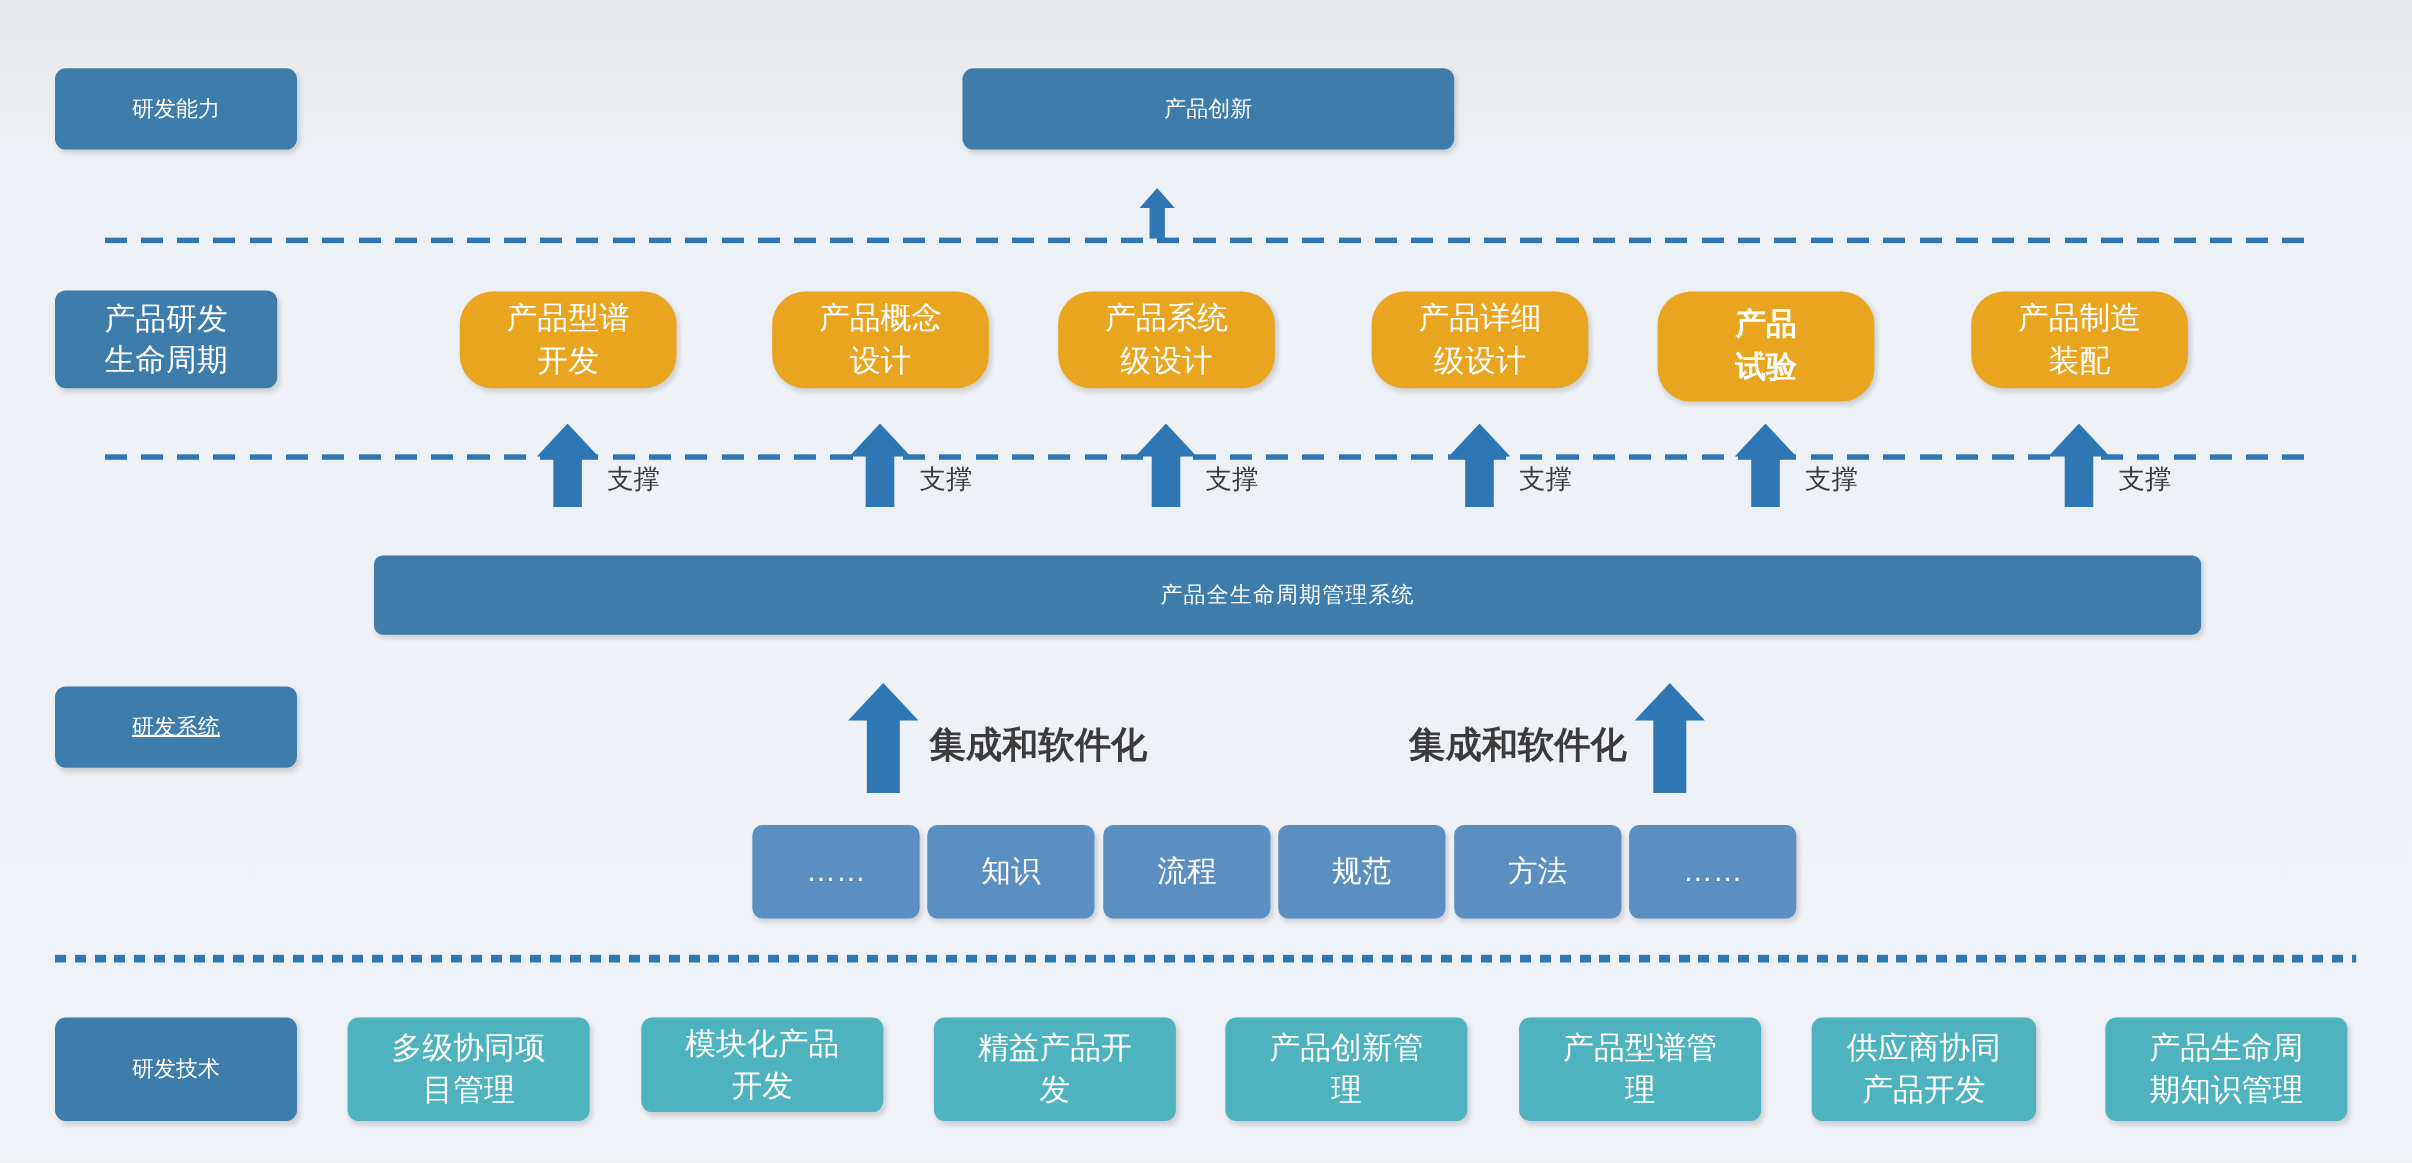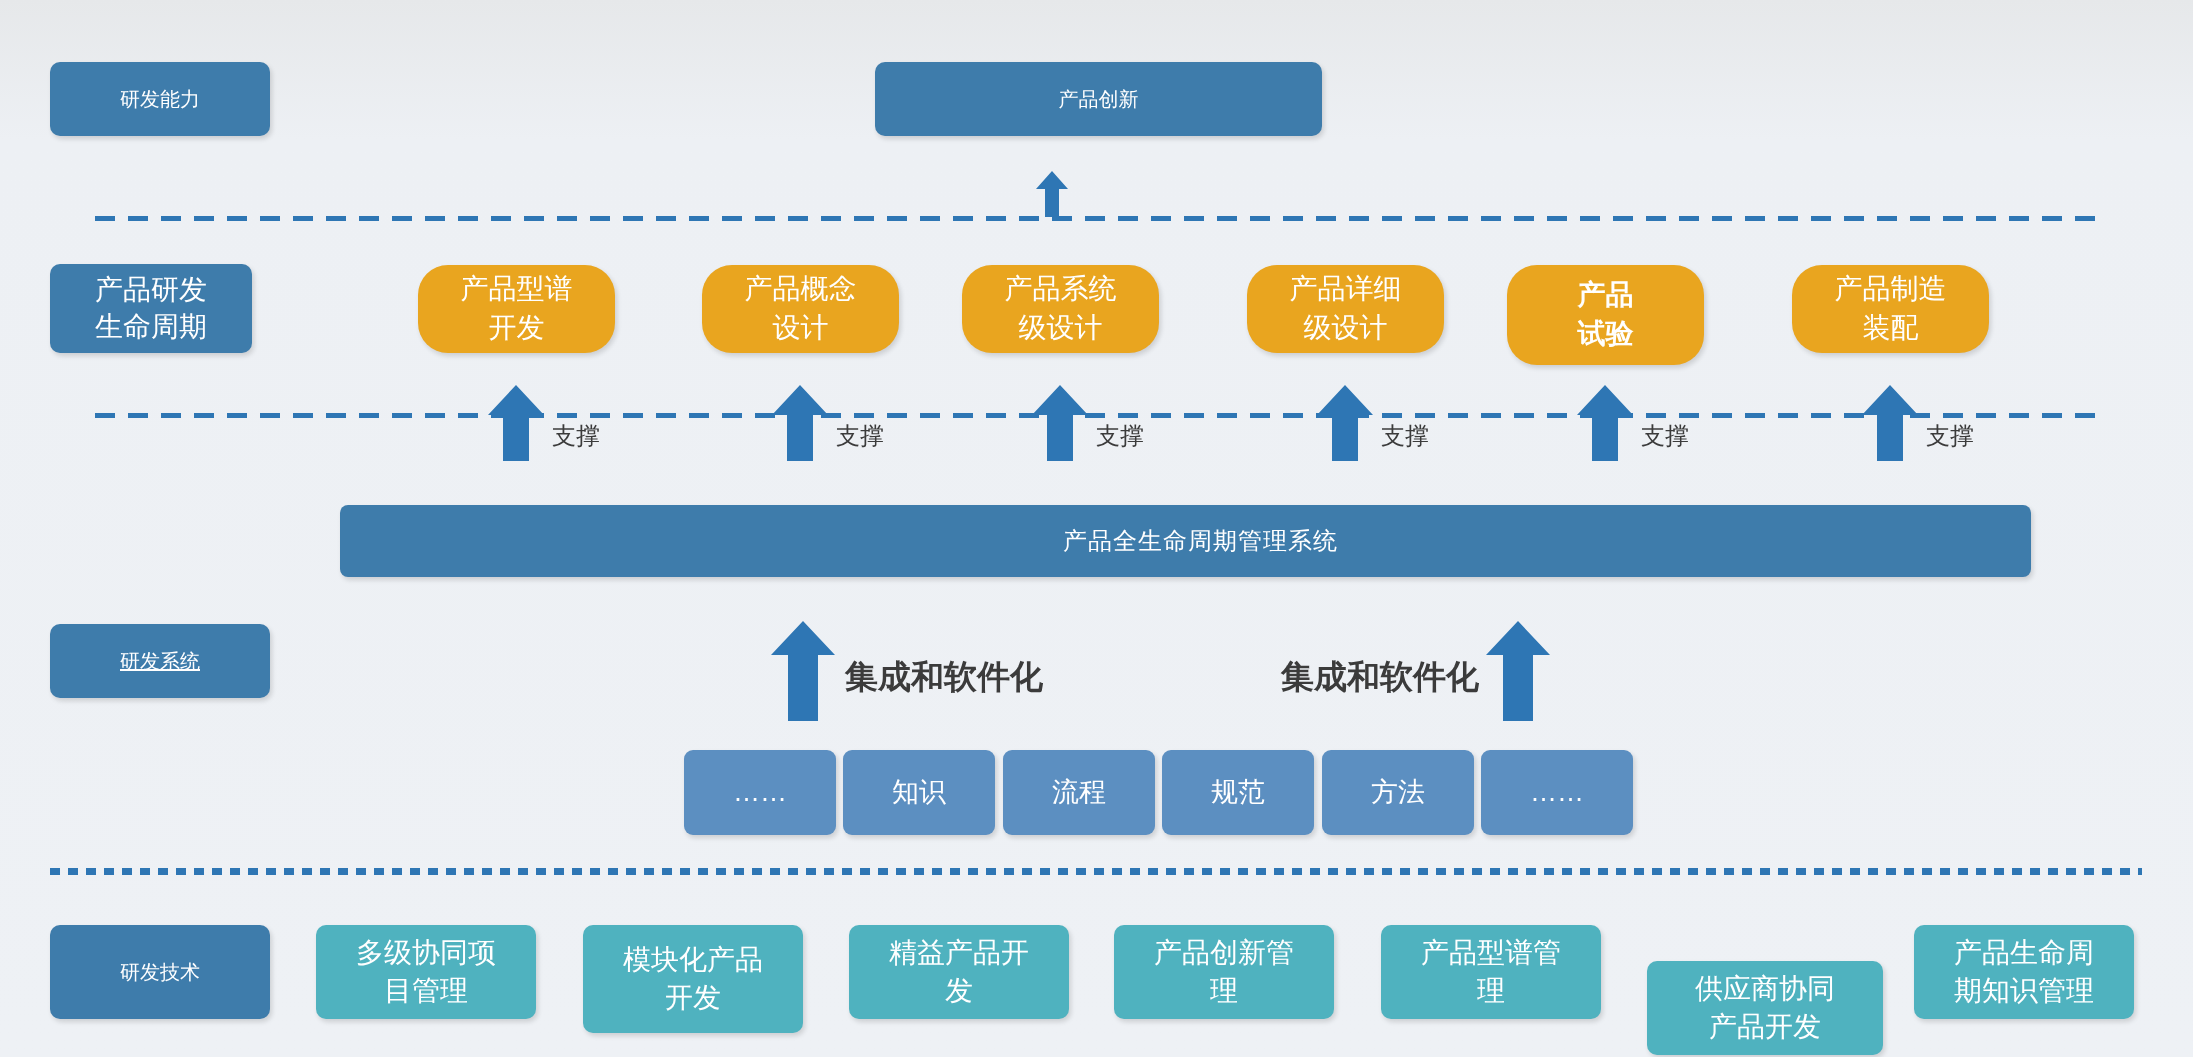--- a/index.html
+++ b/index.html
@@ -19,7 +19,7 @@
   }
   .label-box{background:#3E7CAB;font-size:20px;}
   .stage-box{background:#E9A51F;font-size:28px;line-height:1.38;border-radius:30px;}
-  .banner{background:#3E7CAB;font-size:24px;letter-spacing:1px;padding-left:30px;}
+  .banner{background:#3E7CAB;font-size:20px;letter-spacing:1px;}
   .mini-box{background:#5C8FC1;font-size:27px;border-radius:9px;}
   .tech-box{background:#4FB2BF;font-size:28px;line-height:1.36;}
   .dash-line{

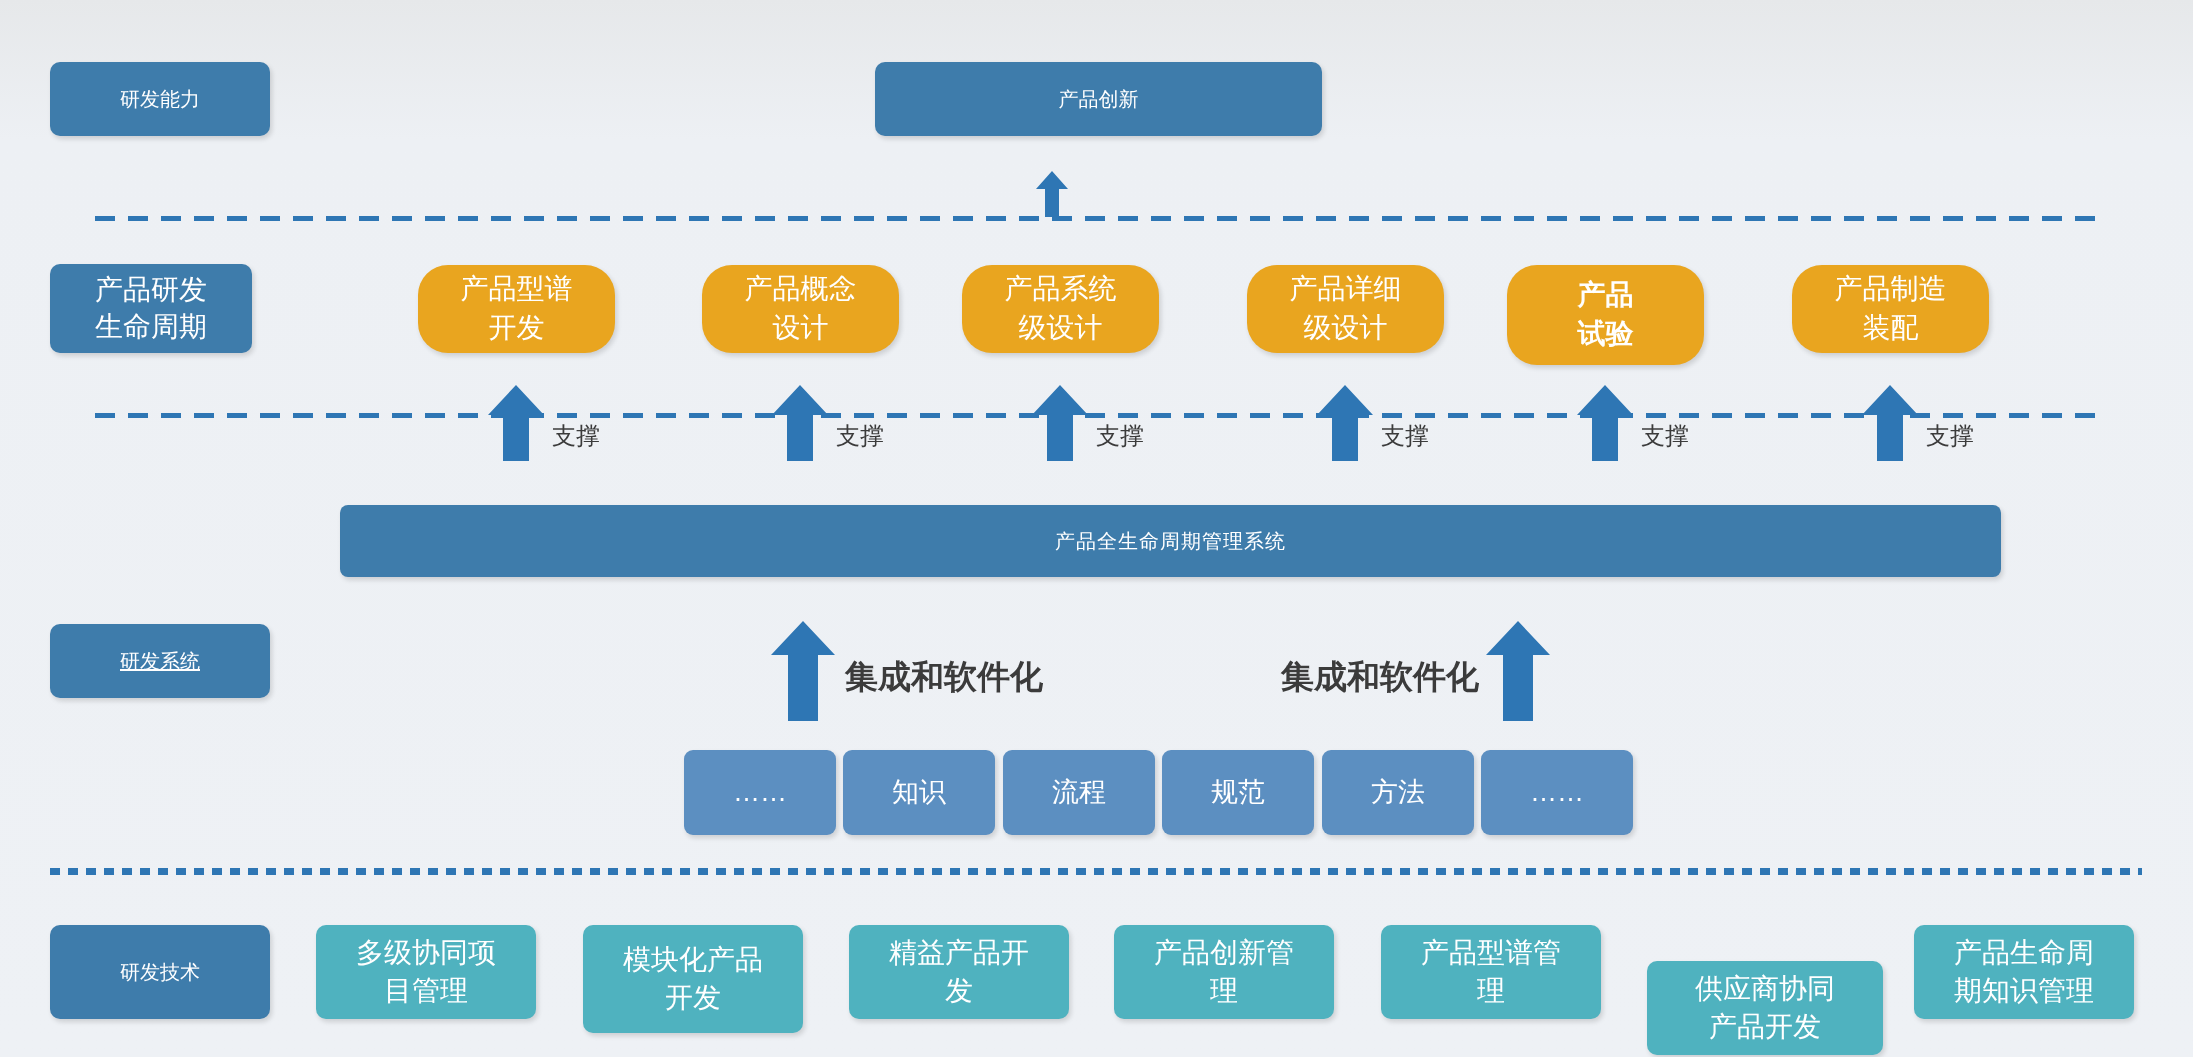--- a/index.html
+++ b/index.html
@@ -125,7 +125,7 @@
 
   <div class="box tech-box" style="left:316px;top:925px;width:220px;height:94px;">多级协同项
 目管理</div>
-  <div class="box tech-box" style="left:583px;top:925px;width:220px;height:108px;">模块化产品
+  <div class="box tech-box" style="left:583px;top:925px;width:220px;height:86px;">模块化产品
 开发</div>
   <div class="box tech-box" style="left:849px;top:925px;width:220px;height:94px;">精益产品开
 发</div>

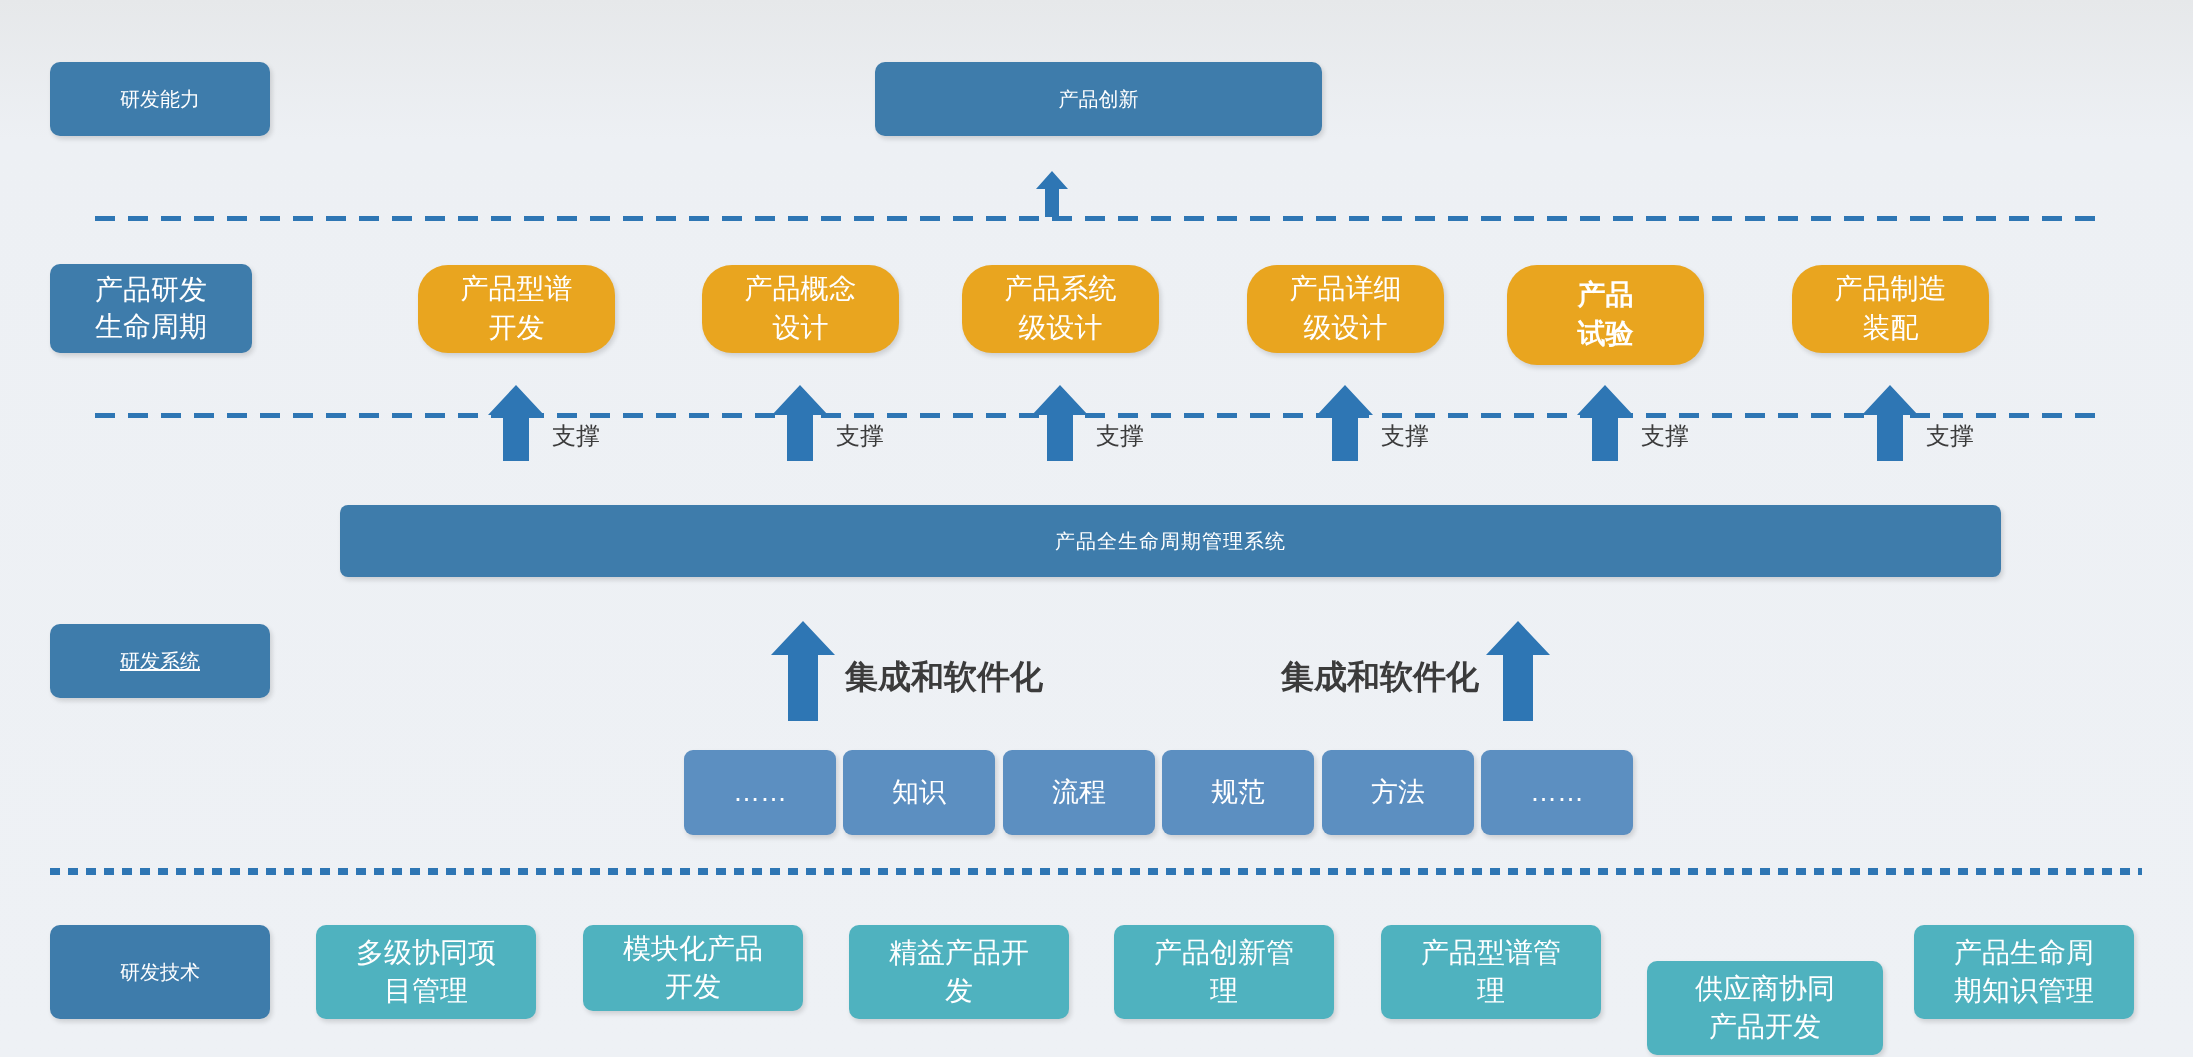--- a/index.html
+++ b/index.html
@@ -133,7 +133,7 @@
 理</div>
   <div class="box tech-box" style="left:1381px;top:925px;width:220px;height:94px;">产品型谱管
 理</div>
-  <div class="box tech-box" style="left:1647px;top:925px;width:236px;height:94px;margin-top:36px;">供应商协同
+  <div class="box tech-box" style="left:1647px;top:925px;width:204px;height:94px;">供应商协同
 产品开发</div>
   <div class="box tech-box" style="left:1914px;top:925px;width:220px;height:94px;">产品生命周
 期知识管理</div>

